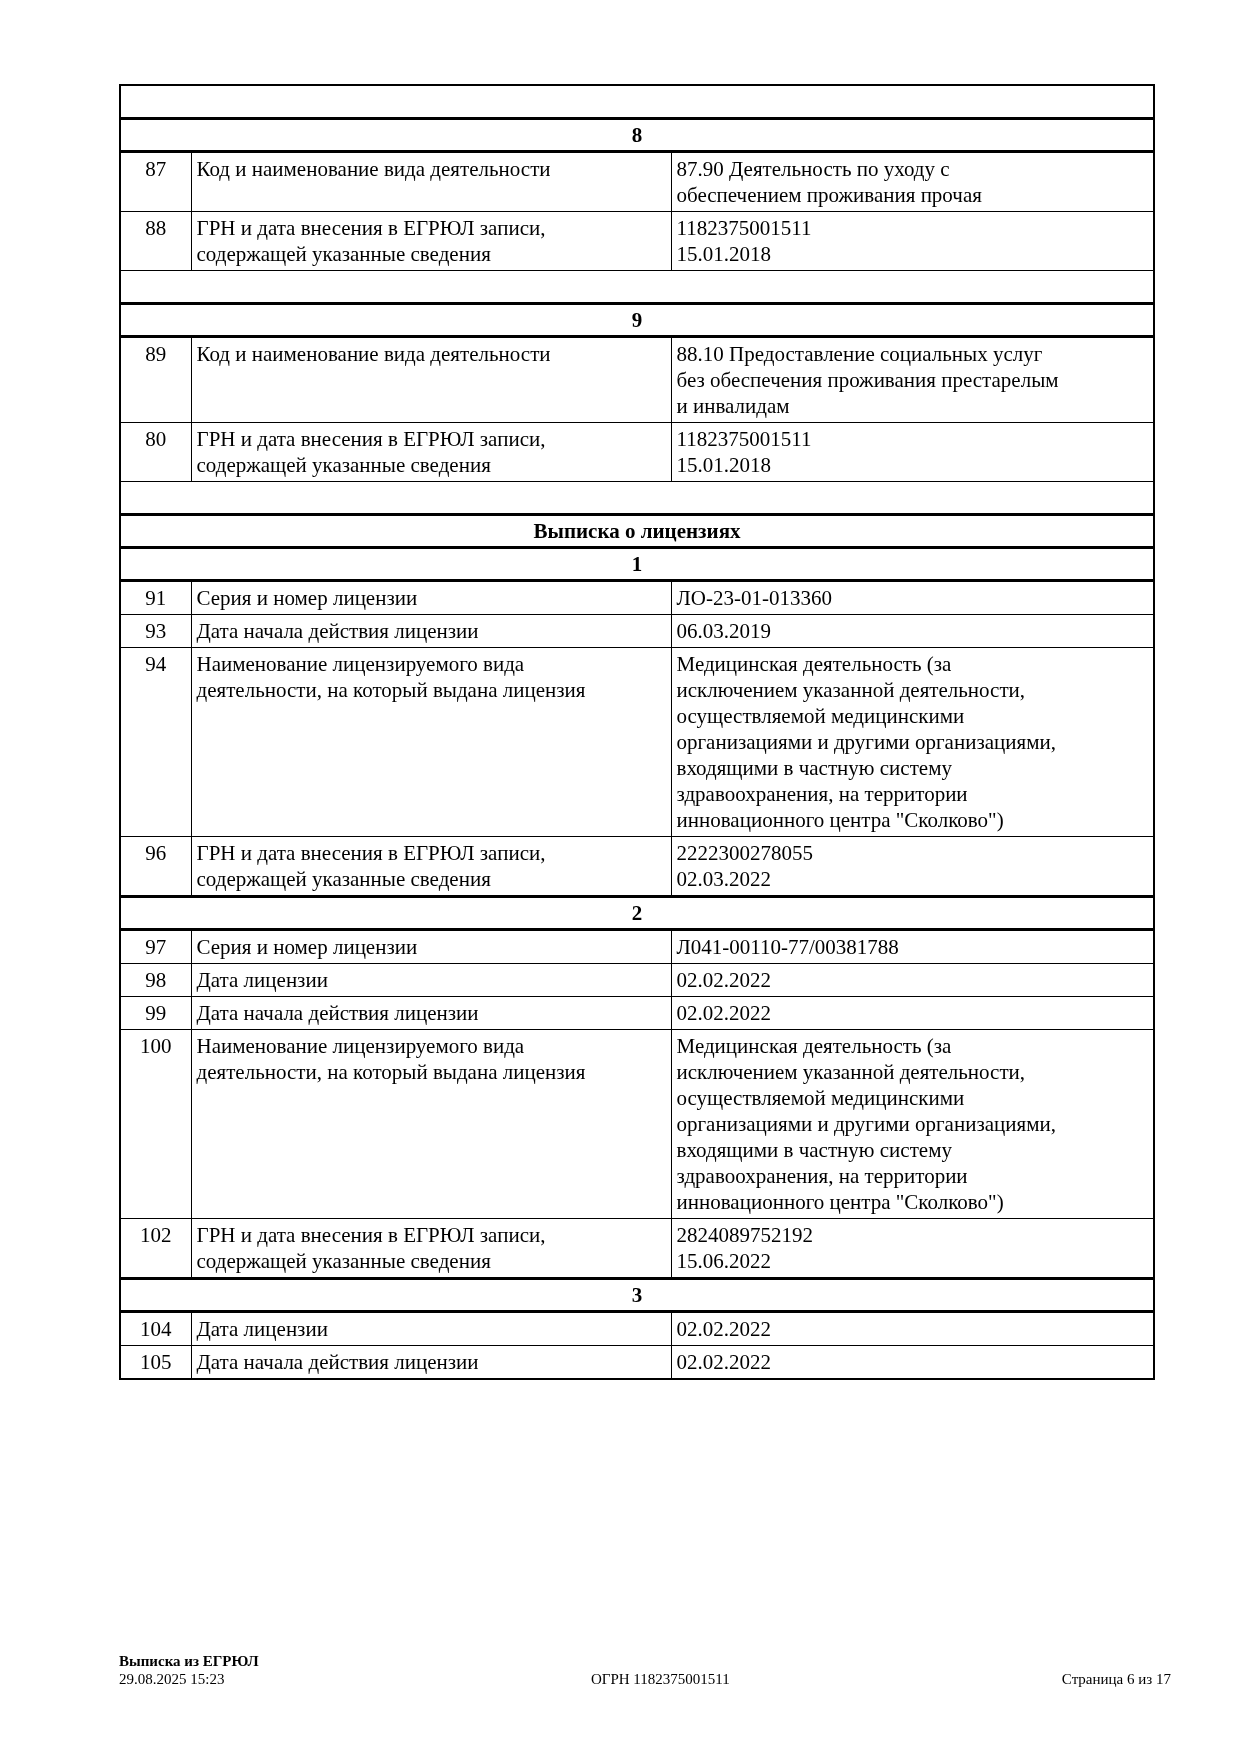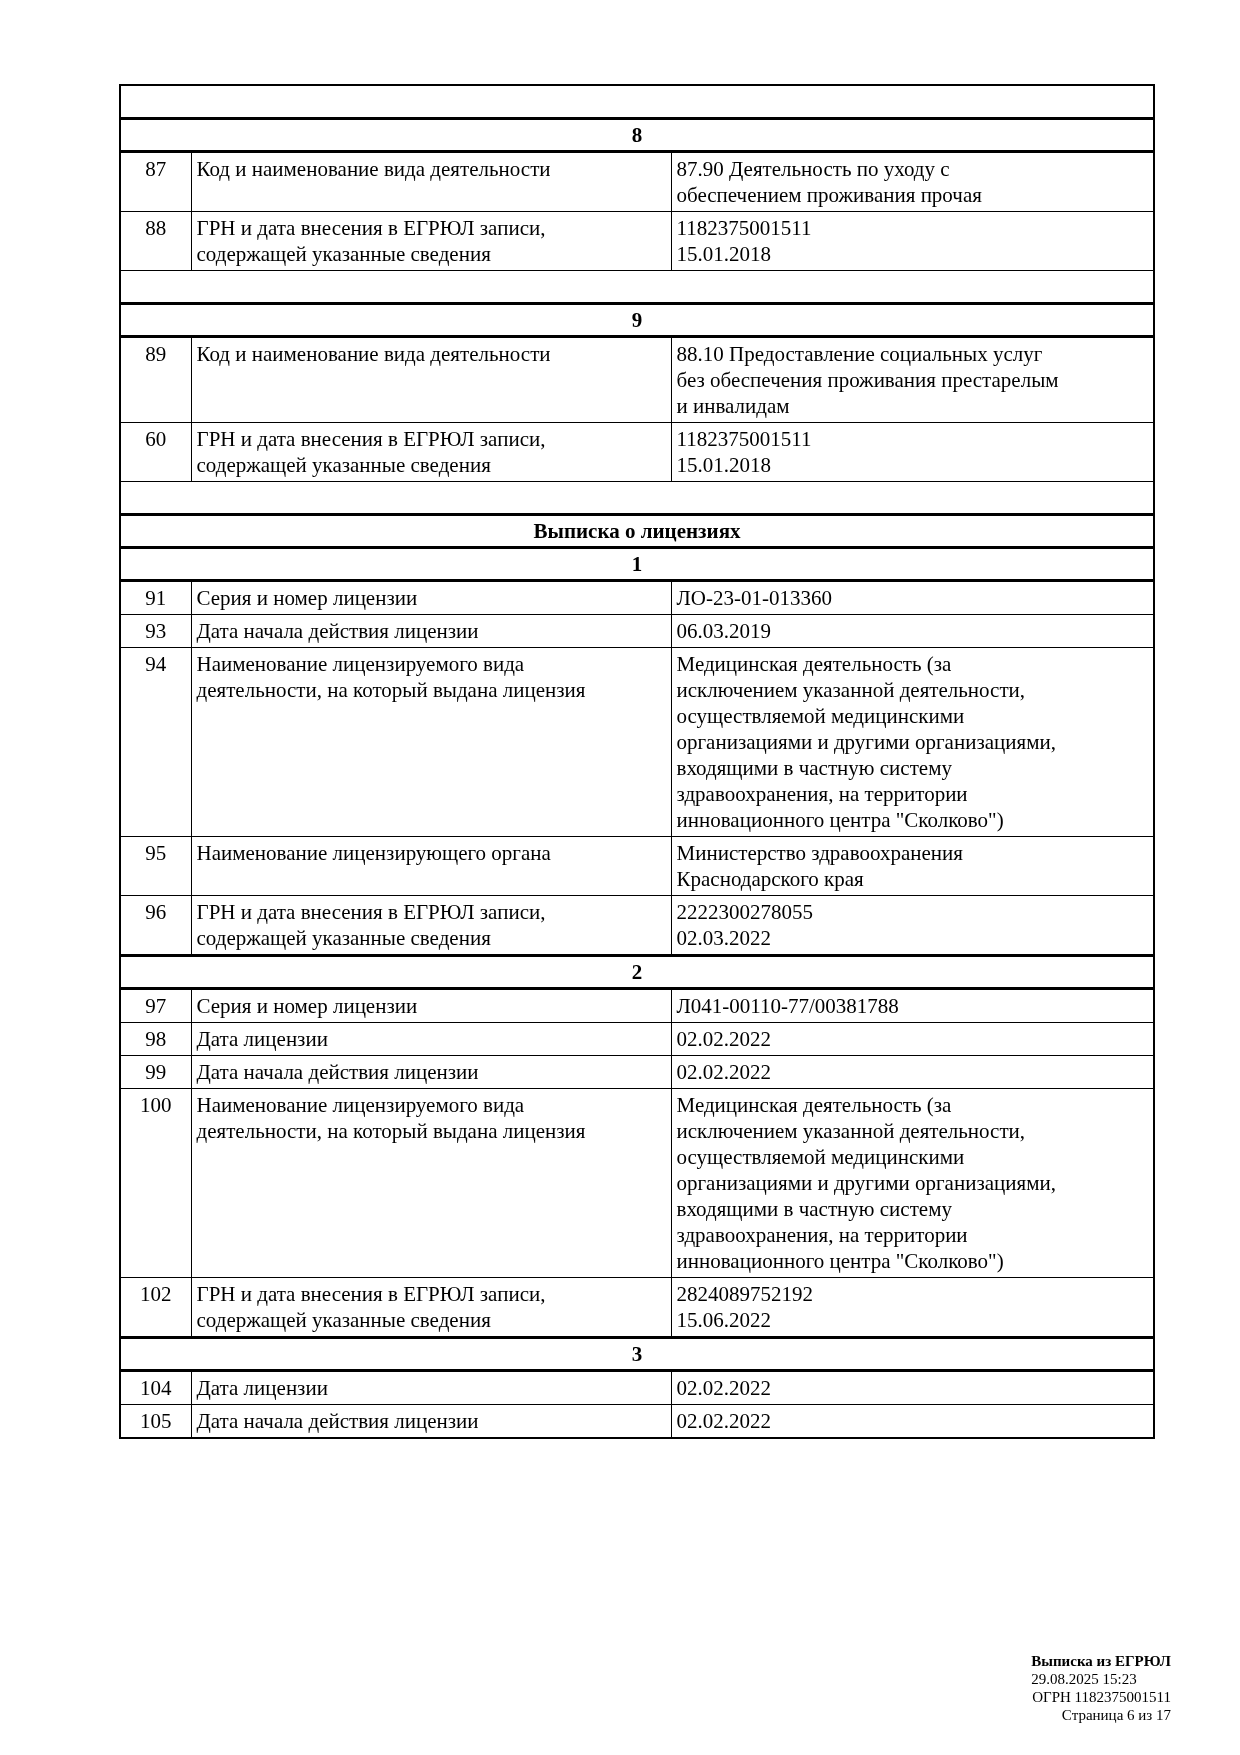--- a/index.html
+++ b/index.html
@@ -122,7 +122,7 @@
         </tr>
         <tr>
           <td class="num">
-            <div>60</div>
+            <div>80</div>
           </td>
           <td class="label">
             <div>ГРН и дата внесения в ЕГРЮЛ записи,</div>

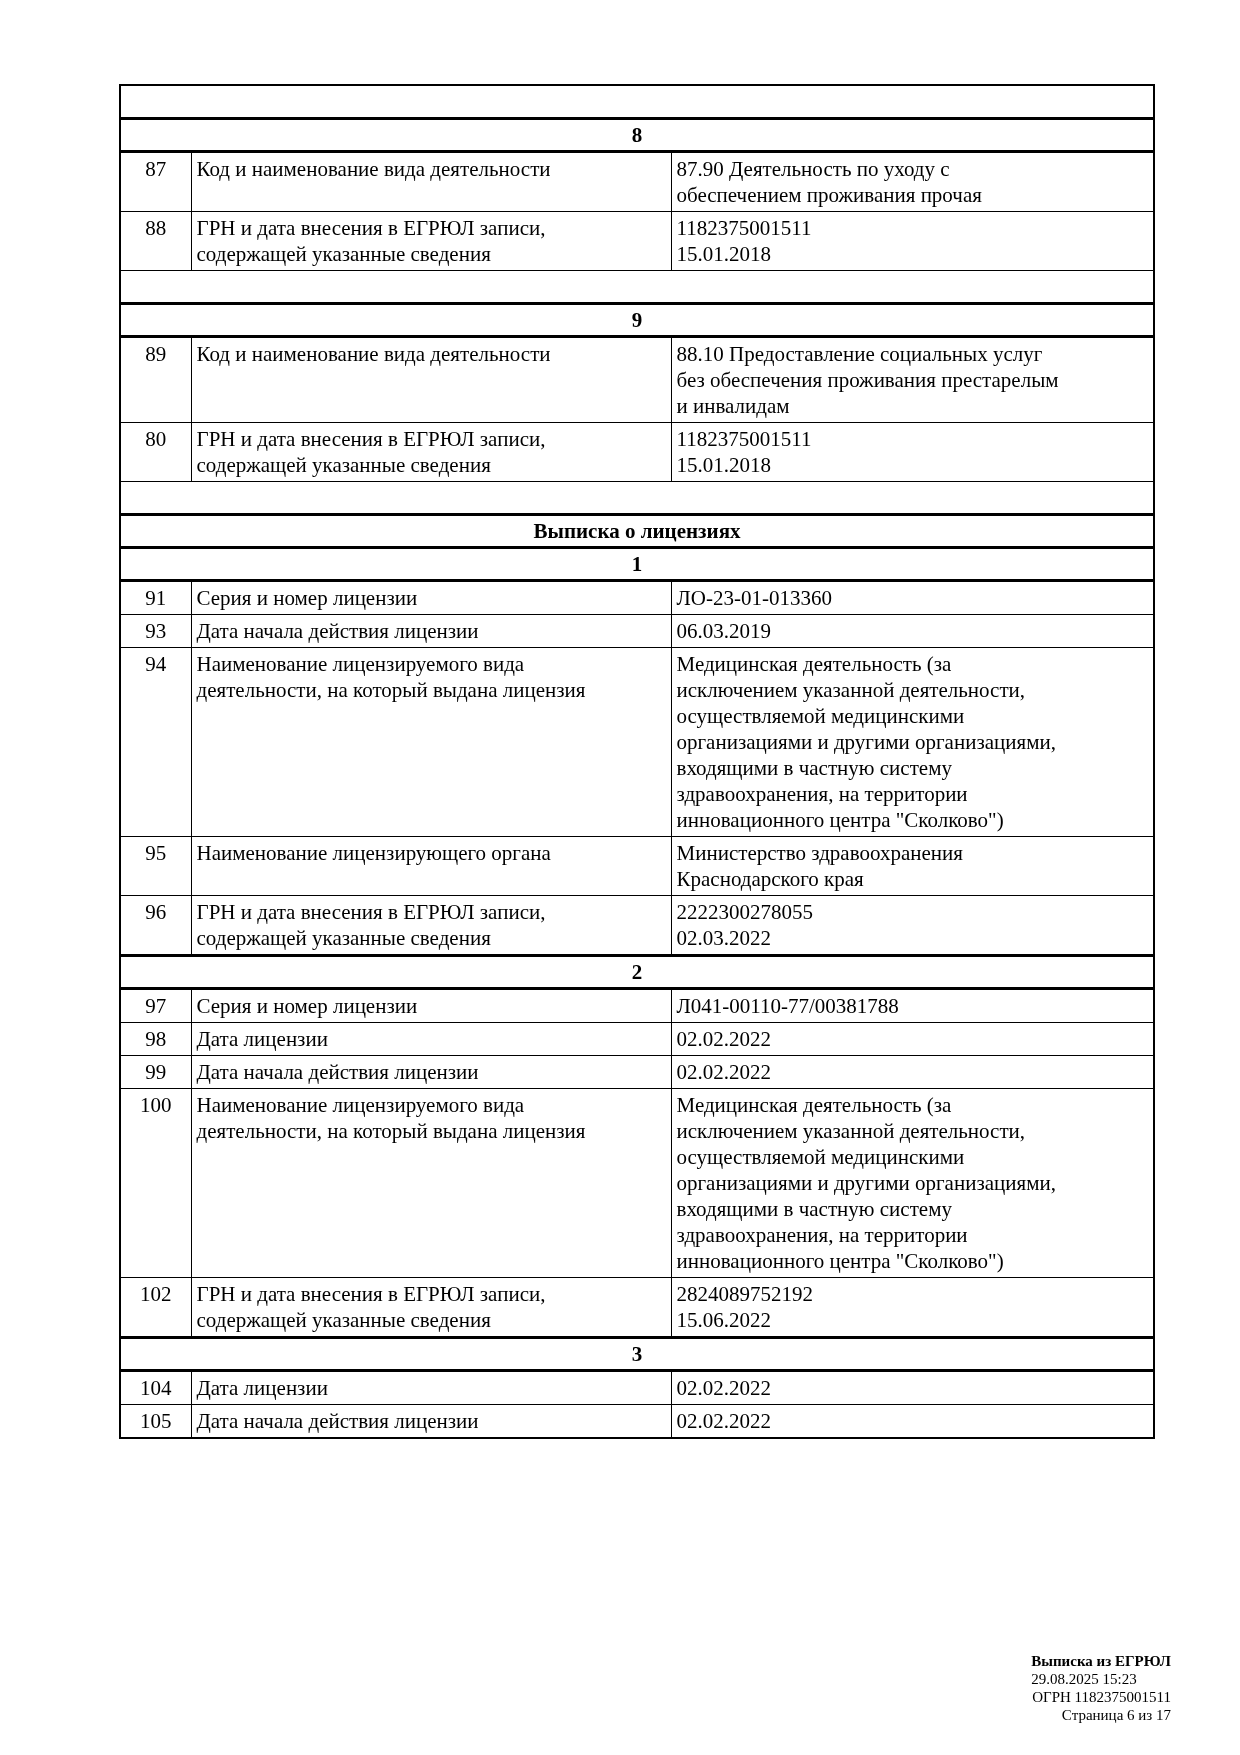--- a/index.html
+++ b/index.html
@@ -188,18 +188,6 @@
         </tr>
         <tr>
           <td class="num">
-            <div>95</div>
-          </td>
-          <td class="label">
-            <div>Наименование лицензирующего органа</div>
-          </td>
-          <td class="value">
-            <div>Министерство здравоохранения</div>
-            <div>Краснодарского края</div>
-          </td>
-        </tr>
-        <tr>
-          <td class="num">
             <div>96</div>
           </td>
           <td class="label">

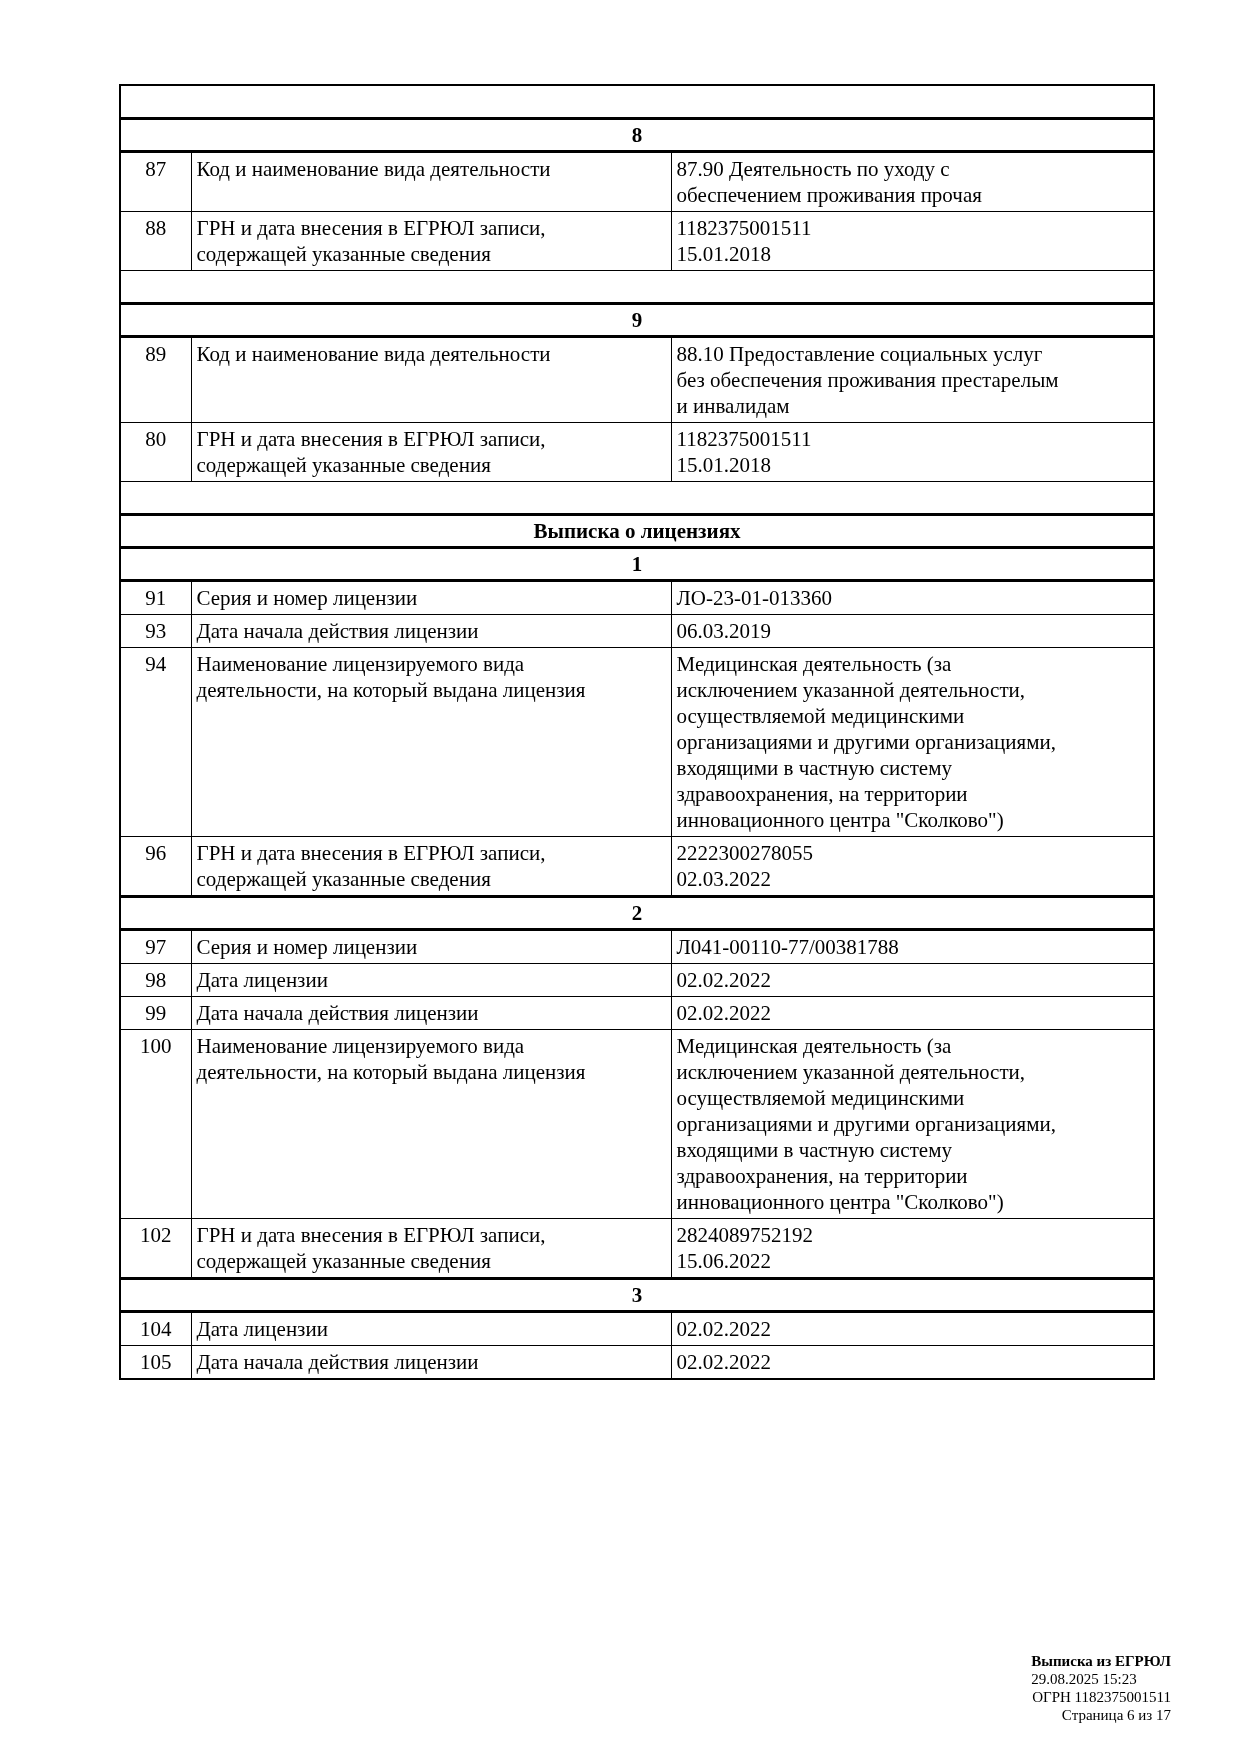--- a/index.html
+++ b/index.html
@@ -49,7 +49,6 @@
     align-items: flex-end;
     font-size: 15px;
     line-height: 18px;
-    flex-direction: column;
   }
   .footer .doc-title { font-weight: bold; }
   .footer .cell { white-space: nowrap; }

